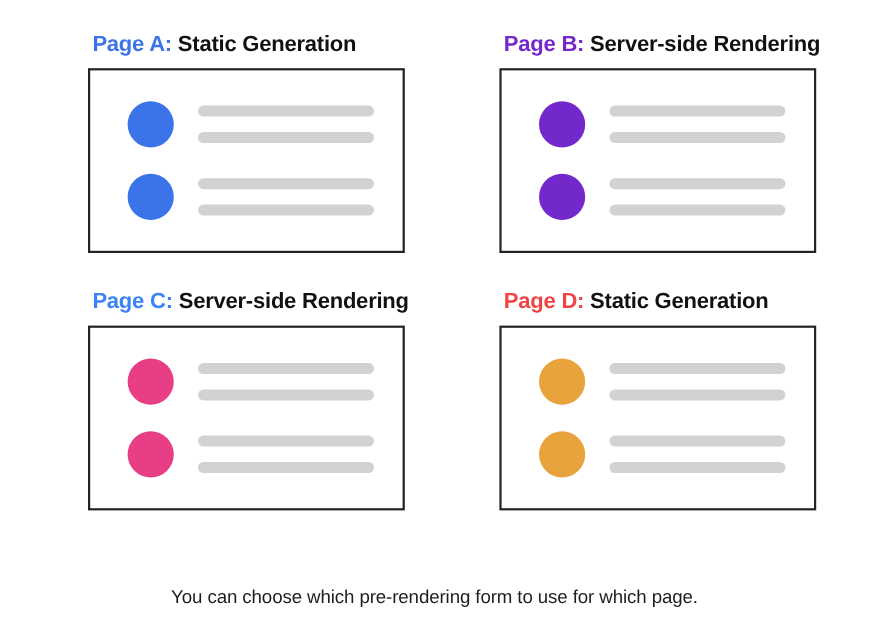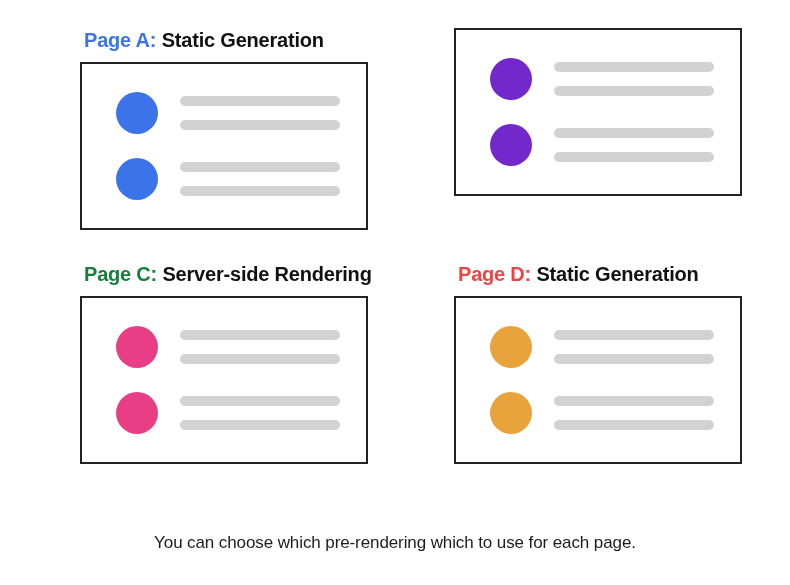--- a/index.html
+++ b/index.html
@@ -140,6 +140,10 @@
     </div>
 
     <div class="page-block">
+      <div class="page-title">
+        <span class="page-tag" style="color: rgb(115, 40, 204);">Page B:</span>
+        <span class="page-mode" style="color: rgb(17, 17, 17);">Server-side Rendering</span>
+      </div>
       <div class="card" style="border-color: rgb(35, 35, 35);">
         <div class="card-row">
           <div class="avatar" style="background: rgb(115, 40, 204);"></div>

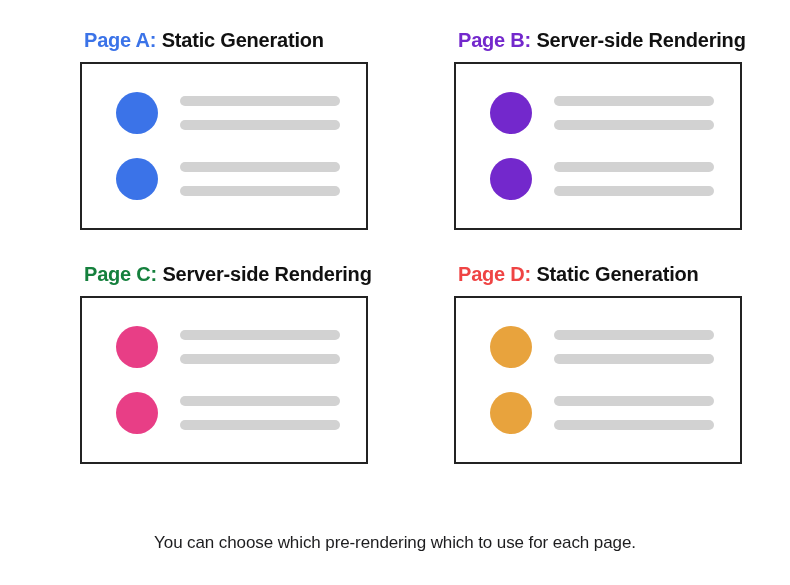--- a/index.html
+++ b/index.html
@@ -164,7 +164,7 @@
 
     <div class="page-block">
       <div class="page-title">
-        <span class="page-tag" style="color: #15803d;">Page C:</span>
+        <span class="page-tag" style="color: #3b82f6;">Page C:</span>
         <span class="page-mode" style="color: rgb(17, 17, 17);">Server-side Rendering</span>
       </div>
       <div class="card" style="border-color: rgb(35, 35, 35);">

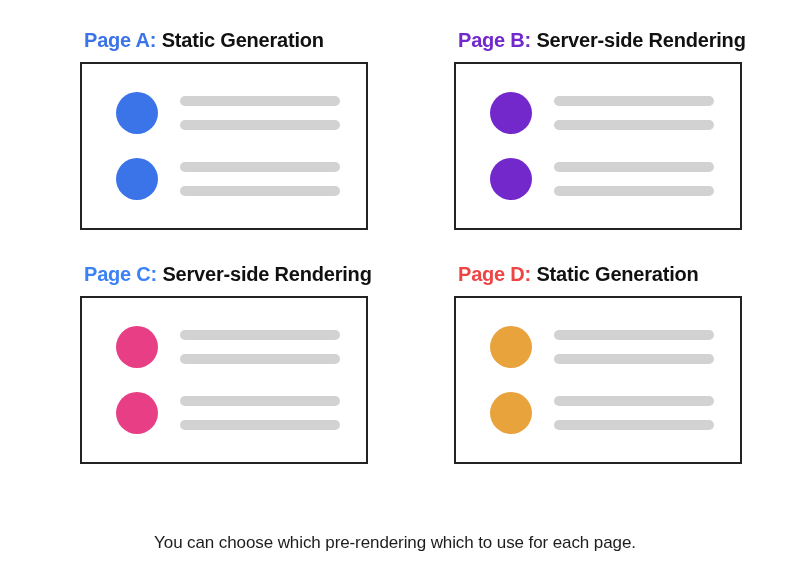--- a/index.html
+++ b/index.html
@@ -210,7 +210,7 @@
 
   </div>
 
-  <div class="caption" style="color: rgb(29, 29, 31);">You can choose which pre-rendering which to use for each page.</div>
+  <div class="caption" style="color: rgb(29, 29, 31);">You can choose which pre-rendering form to use for which page.</div>
 
 </div>
 

